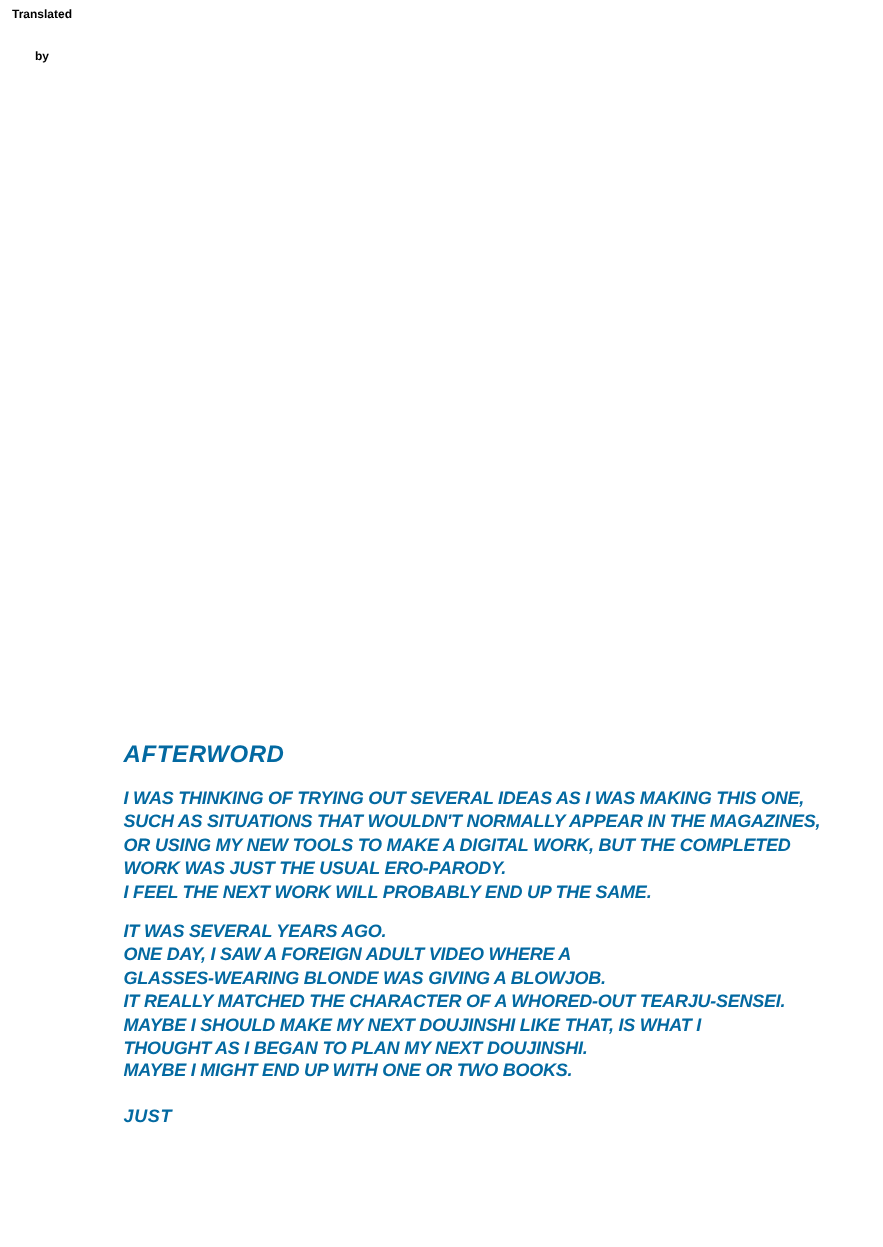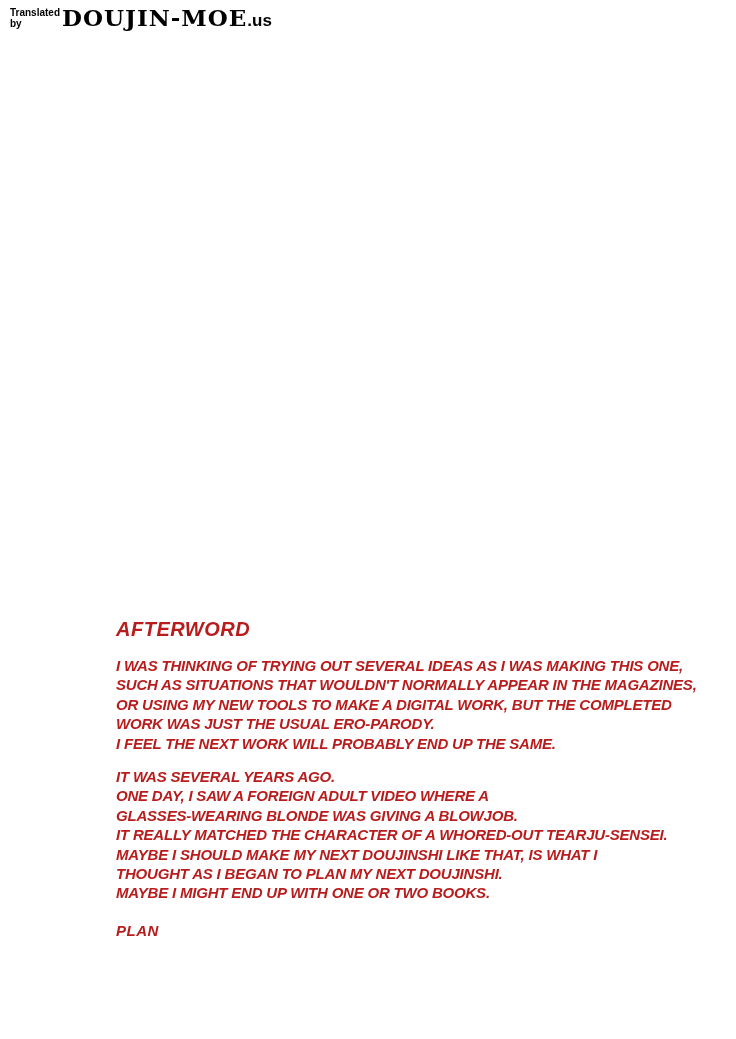--- a/index.html
+++ b/index.html
@@ -28,11 +28,13 @@
   .wm-prefix {
     display: flex;
     flex-direction: column;
+    align-items: center;
     font-size: 10px;
     font-weight: 700;
     line-height: 11px;
     margin-top: 3px;
     font-family: "Liberation Sans", sans-serif;
+    gap: 24px;
   }
   .wm-logo {
     margin-left: 2px;

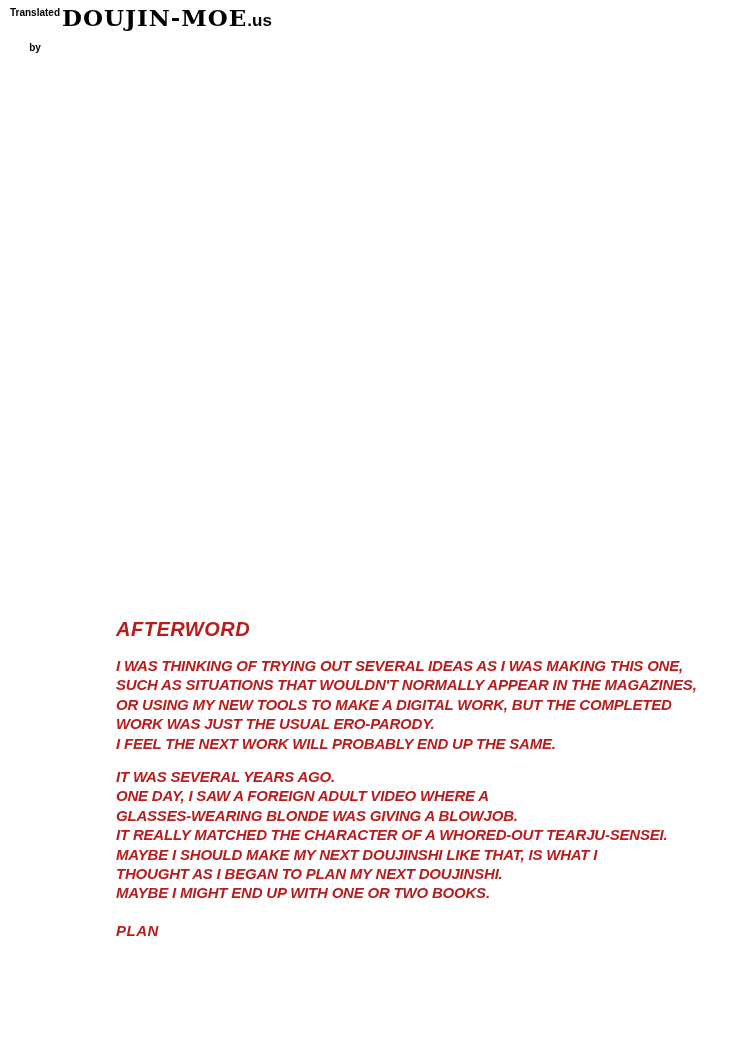--- a/index.html
+++ b/index.html
@@ -94,9 +94,6 @@
       <span>Translated</span>
       <span>by</span>
     </div>
-    <div class="wm-logo">
-      <span class="wm-logo-main">DOUJIN-MOE</span><span class="wm-logo-suffix">.us</span>
-    </div>
   </div>
 
   <div class="afterword">

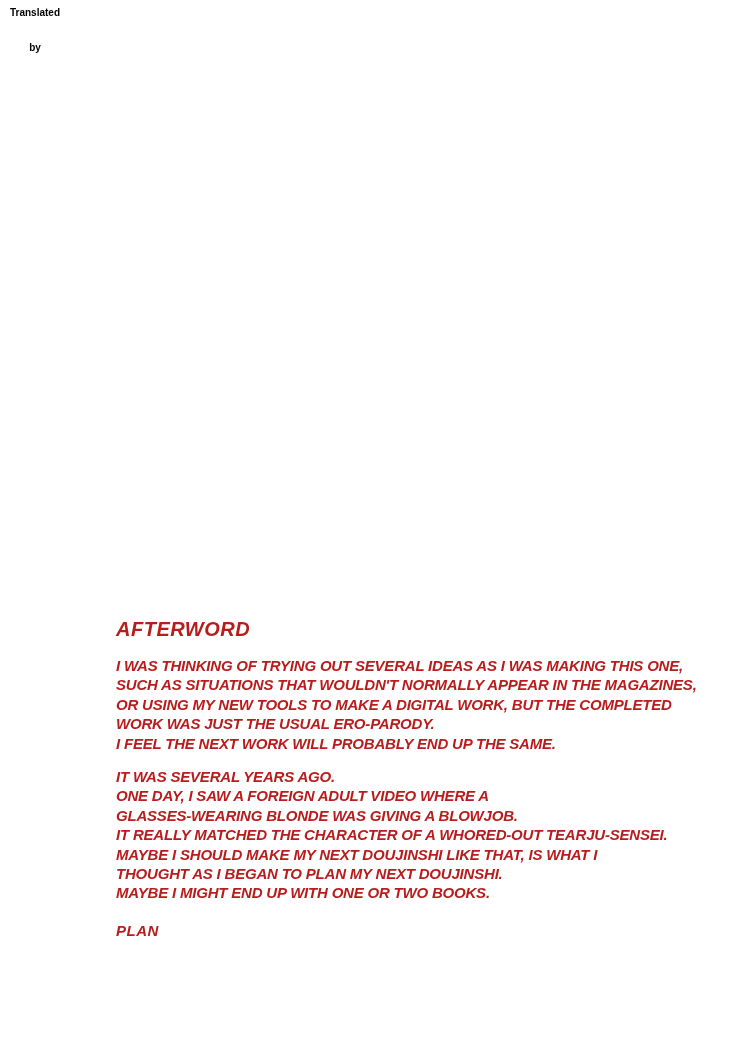--- a/index.html
+++ b/index.html
@@ -56,10 +56,10 @@
   
   .afterword {
     position: absolute;
-    left: 116px;
+    left: 103px;
     top: 618px;
     width: 610px;
-    color: #b91c1c;
+    color: #0369a1;
     font-family: "Liberation Sans", sans-serif;
     font-style: italic;
     font-weight: 700;

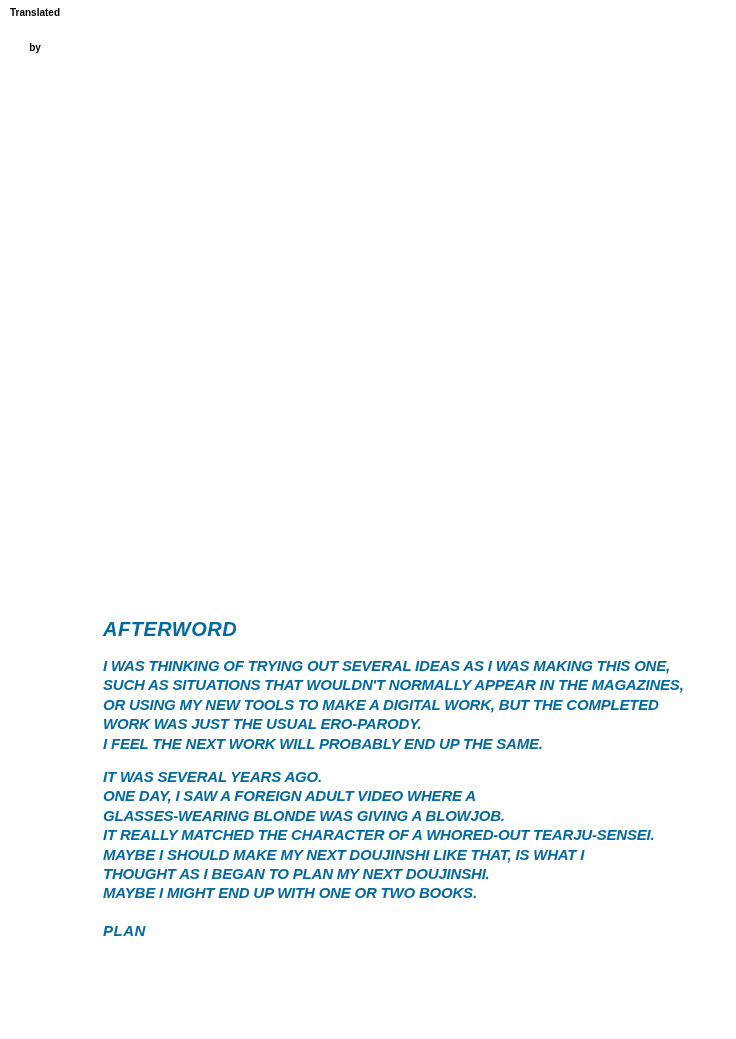--- a/index.html
+++ b/index.html
@@ -110,7 +110,7 @@
 MAYBE I SHOULD MAKE MY NEXT DOUJINSHI LIKE THAT, IS WHAT I
 THOUGHT AS I BEGAN TO PLAN MY NEXT DOUJINSHI.
 MAYBE I MIGHT END UP WITH ONE OR TWO BOOKS.</p>
-    <div class="afterword-signature">PLAN</div>
+    <div class="afterword-signature">JUST</div>
   </div>
 
 </div>

